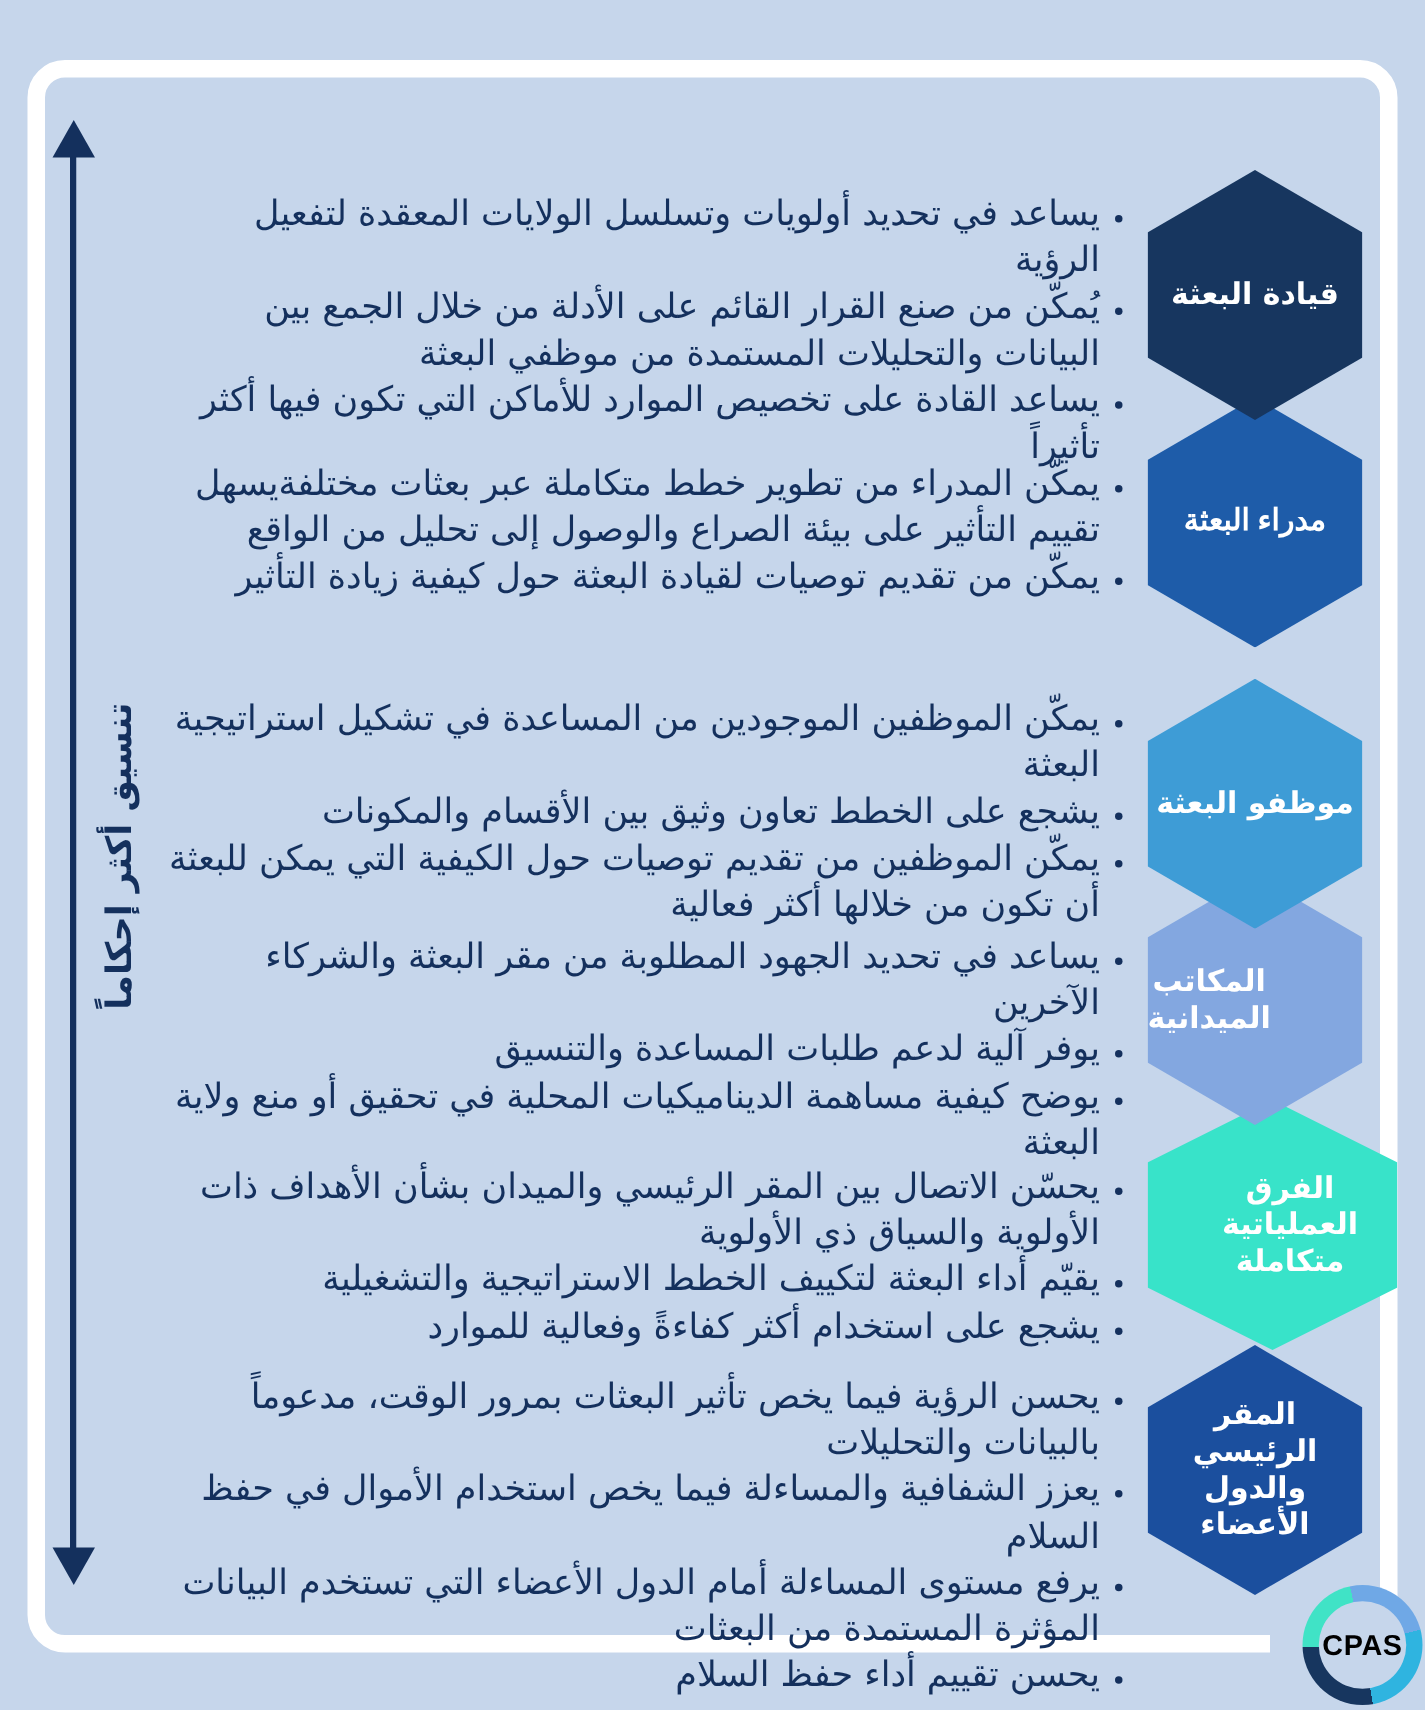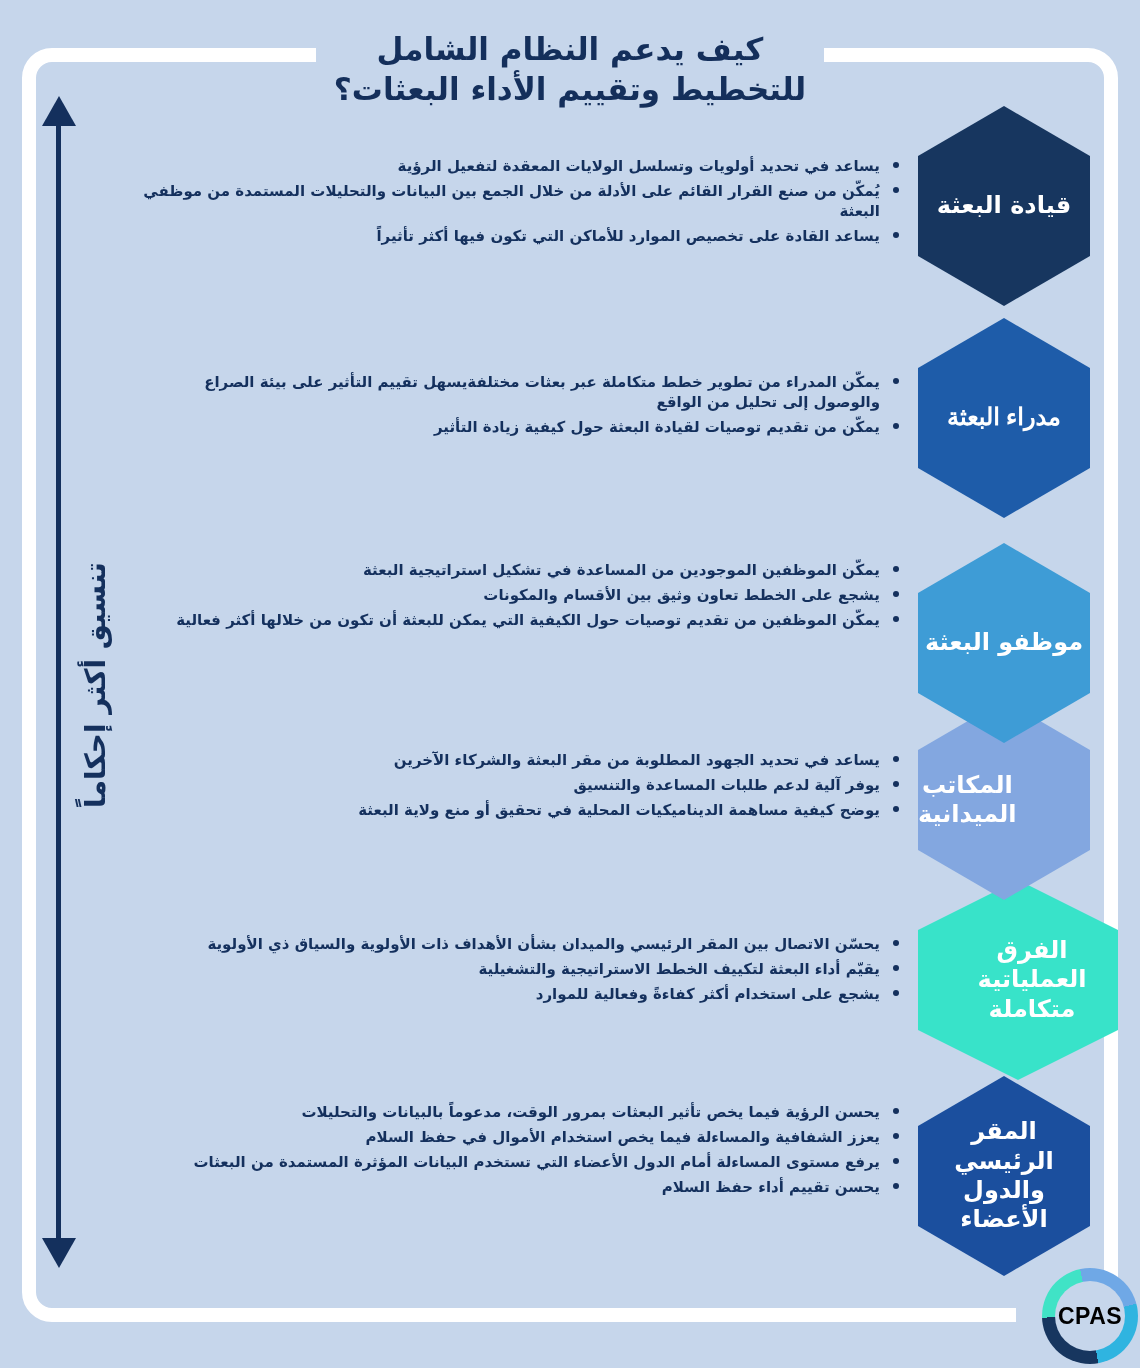--- a/index.html
+++ b/index.html
@@ -110,10 +110,6 @@
   <div class="frame"></div>
   <div class="frame-patch"></div>
 
-  <div class="title-wrap">
-    <div class="title">كيف يدعم النظام الشامل
-للتخطيط وتقييم الأداء البعثات؟</div>
-  </div>
 
   <div class="arrow-shaft"></div>
   <div class="arrow-head up"></div>

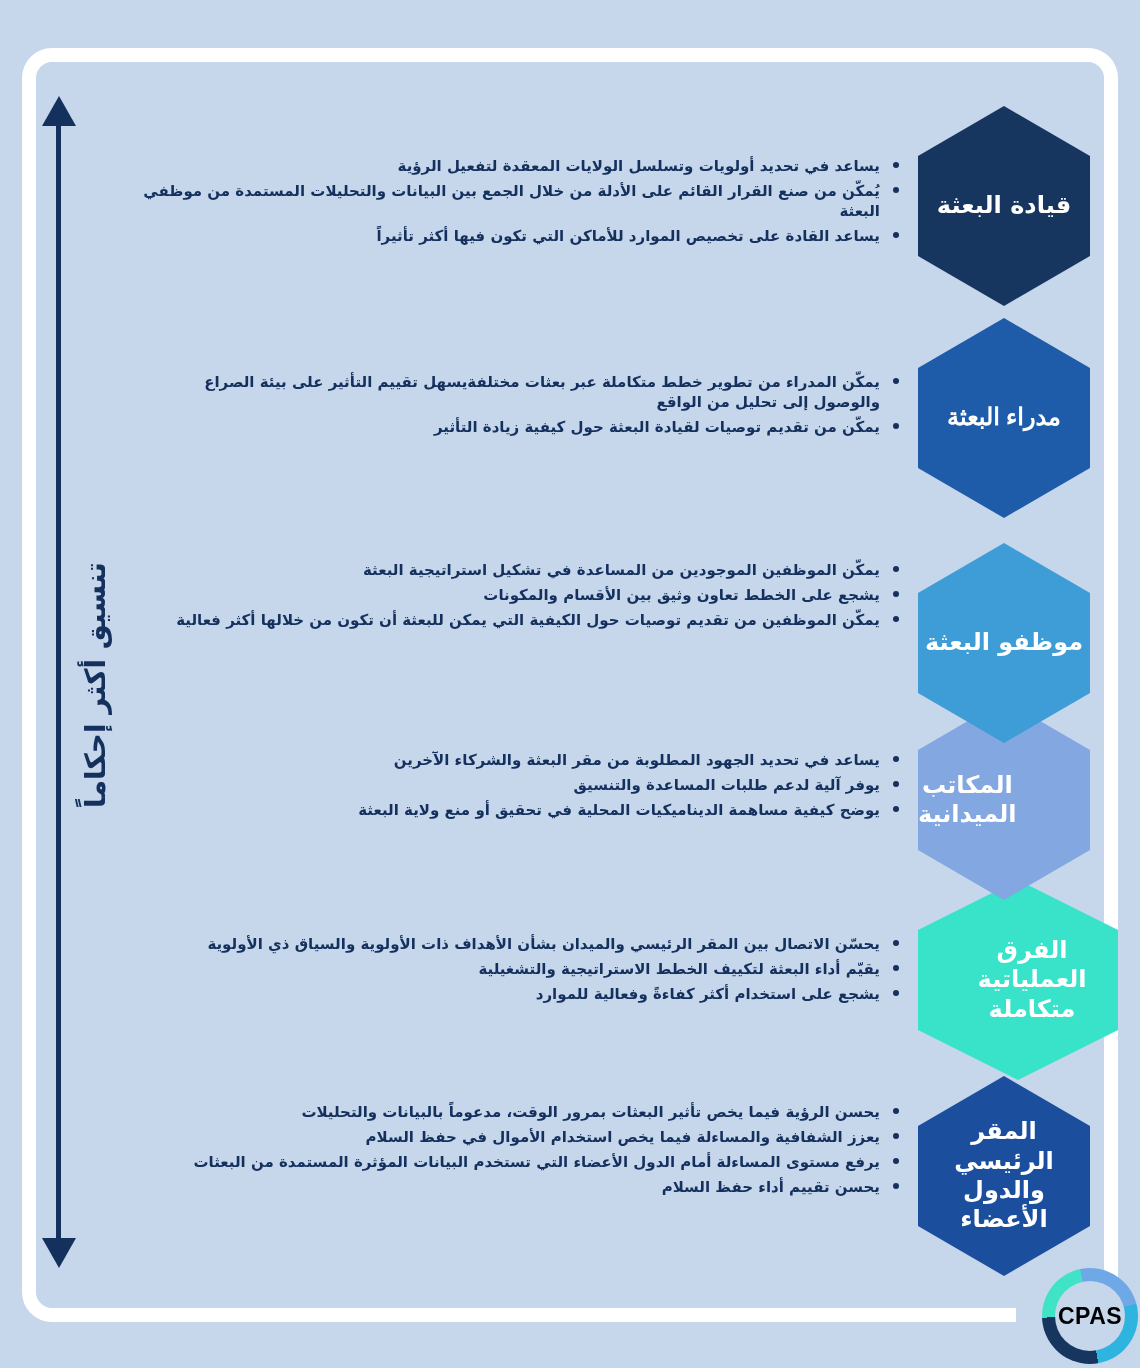--- a/index.html
+++ b/index.html
@@ -70,7 +70,7 @@
   
   .section{
     position:absolute;left:134px;width:772px;direction:rtl;z-index:5;
-    color:#14305d;font-size:15px;line-height:1.33;font-weight:bold;
+    color:#14305d;font-size:28px;line-height:1.33;
   }
   .section ul{margin:0;padding:0 26px 0 0;list-style:disc;}
   .section li{margin:0;padding:0;}

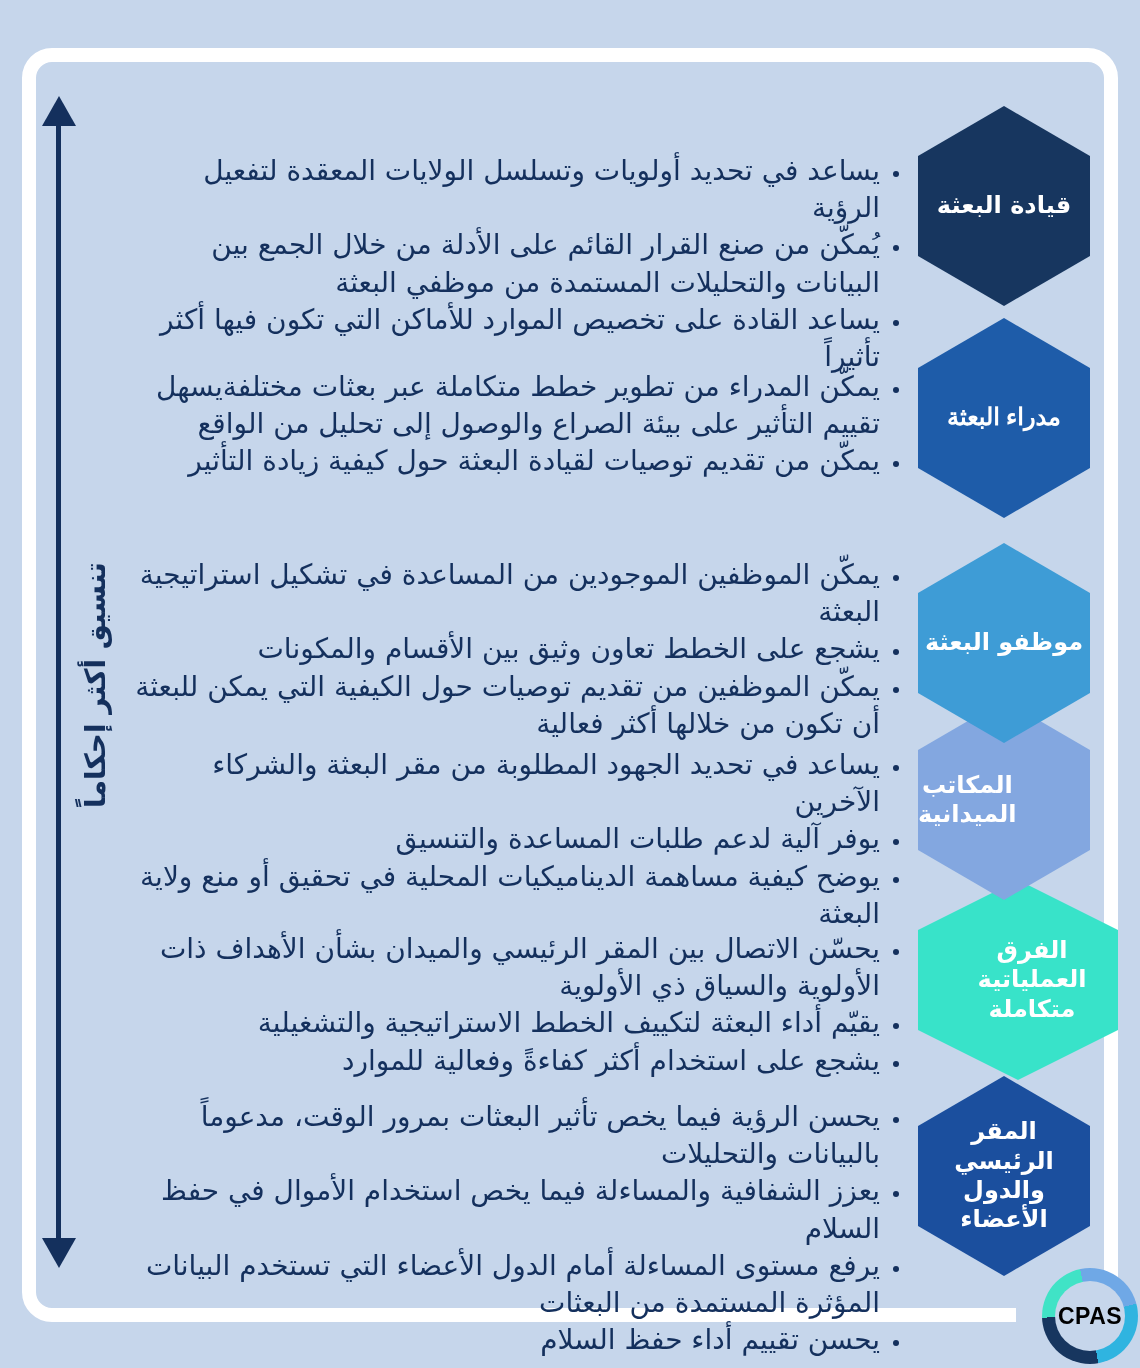--- a/index.html
+++ b/index.html
@@ -60,7 +60,7 @@
     color:#ffffff;font-weight:bold;font-size:24px;line-height:1.22;
     direction:rtl;white-space:pre-line;
   }
-  .hex1{top:106px;background:#17365f;z-index:20;}
+  .hex1{top:136px;background:#17365f;z-index:20;}
   .hex2{top:318px;background:#1e5ca9;z-index:19;font-family:Liberation Serif, serif;}
   .hex3{top:543px;background:#3e9cd6;z-index:18;}
   .hex4{top:700px;background:#83a7e0;z-index:17;justify-content:flex-end;}

